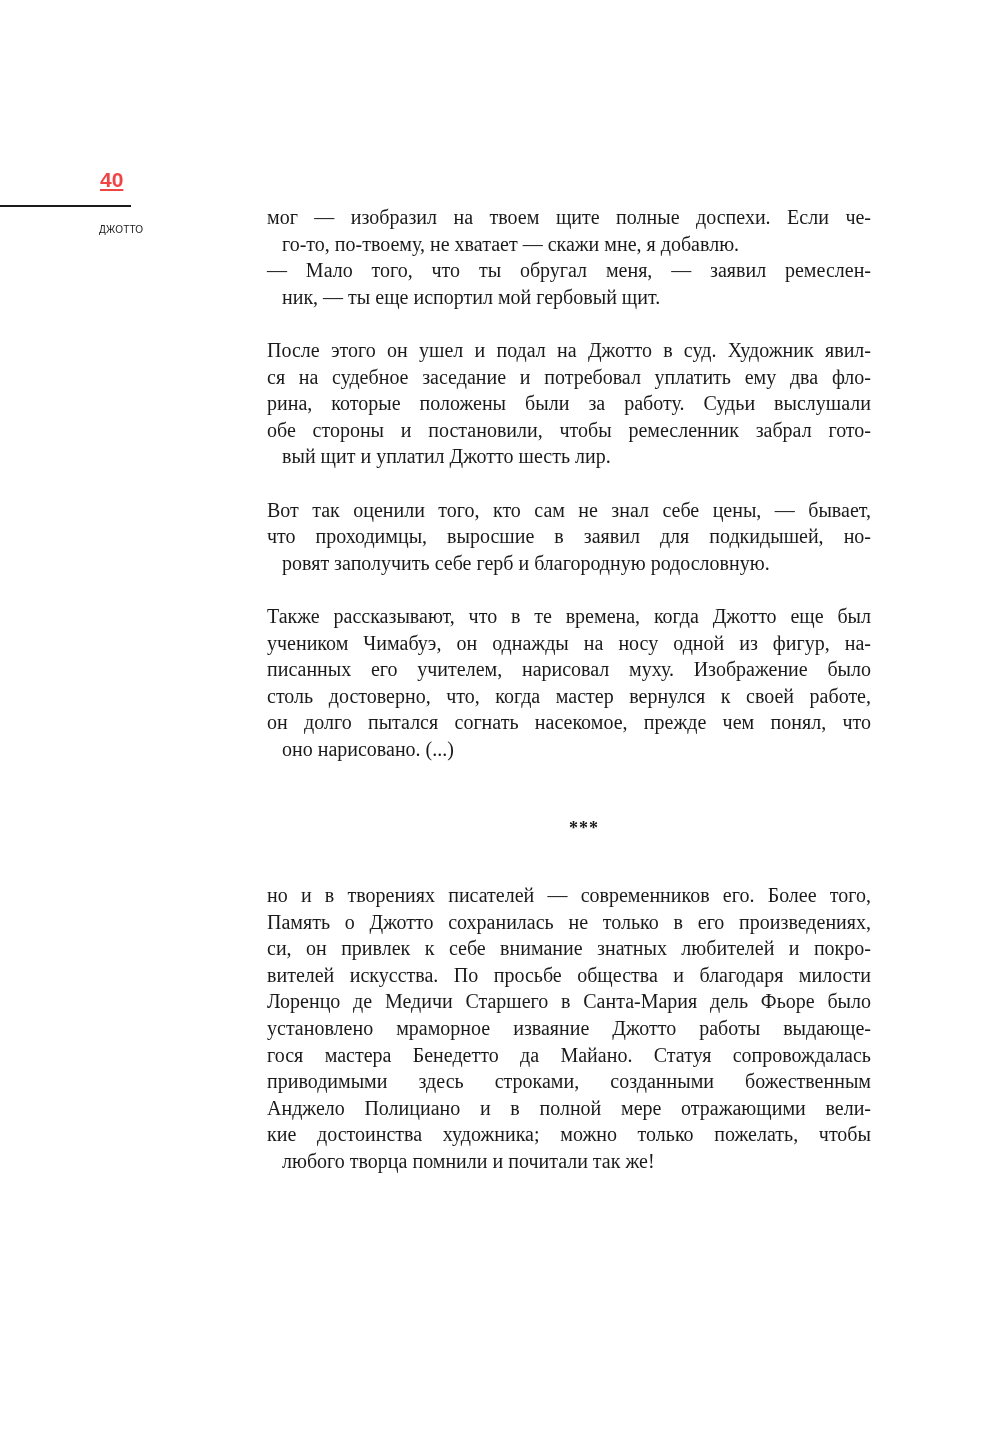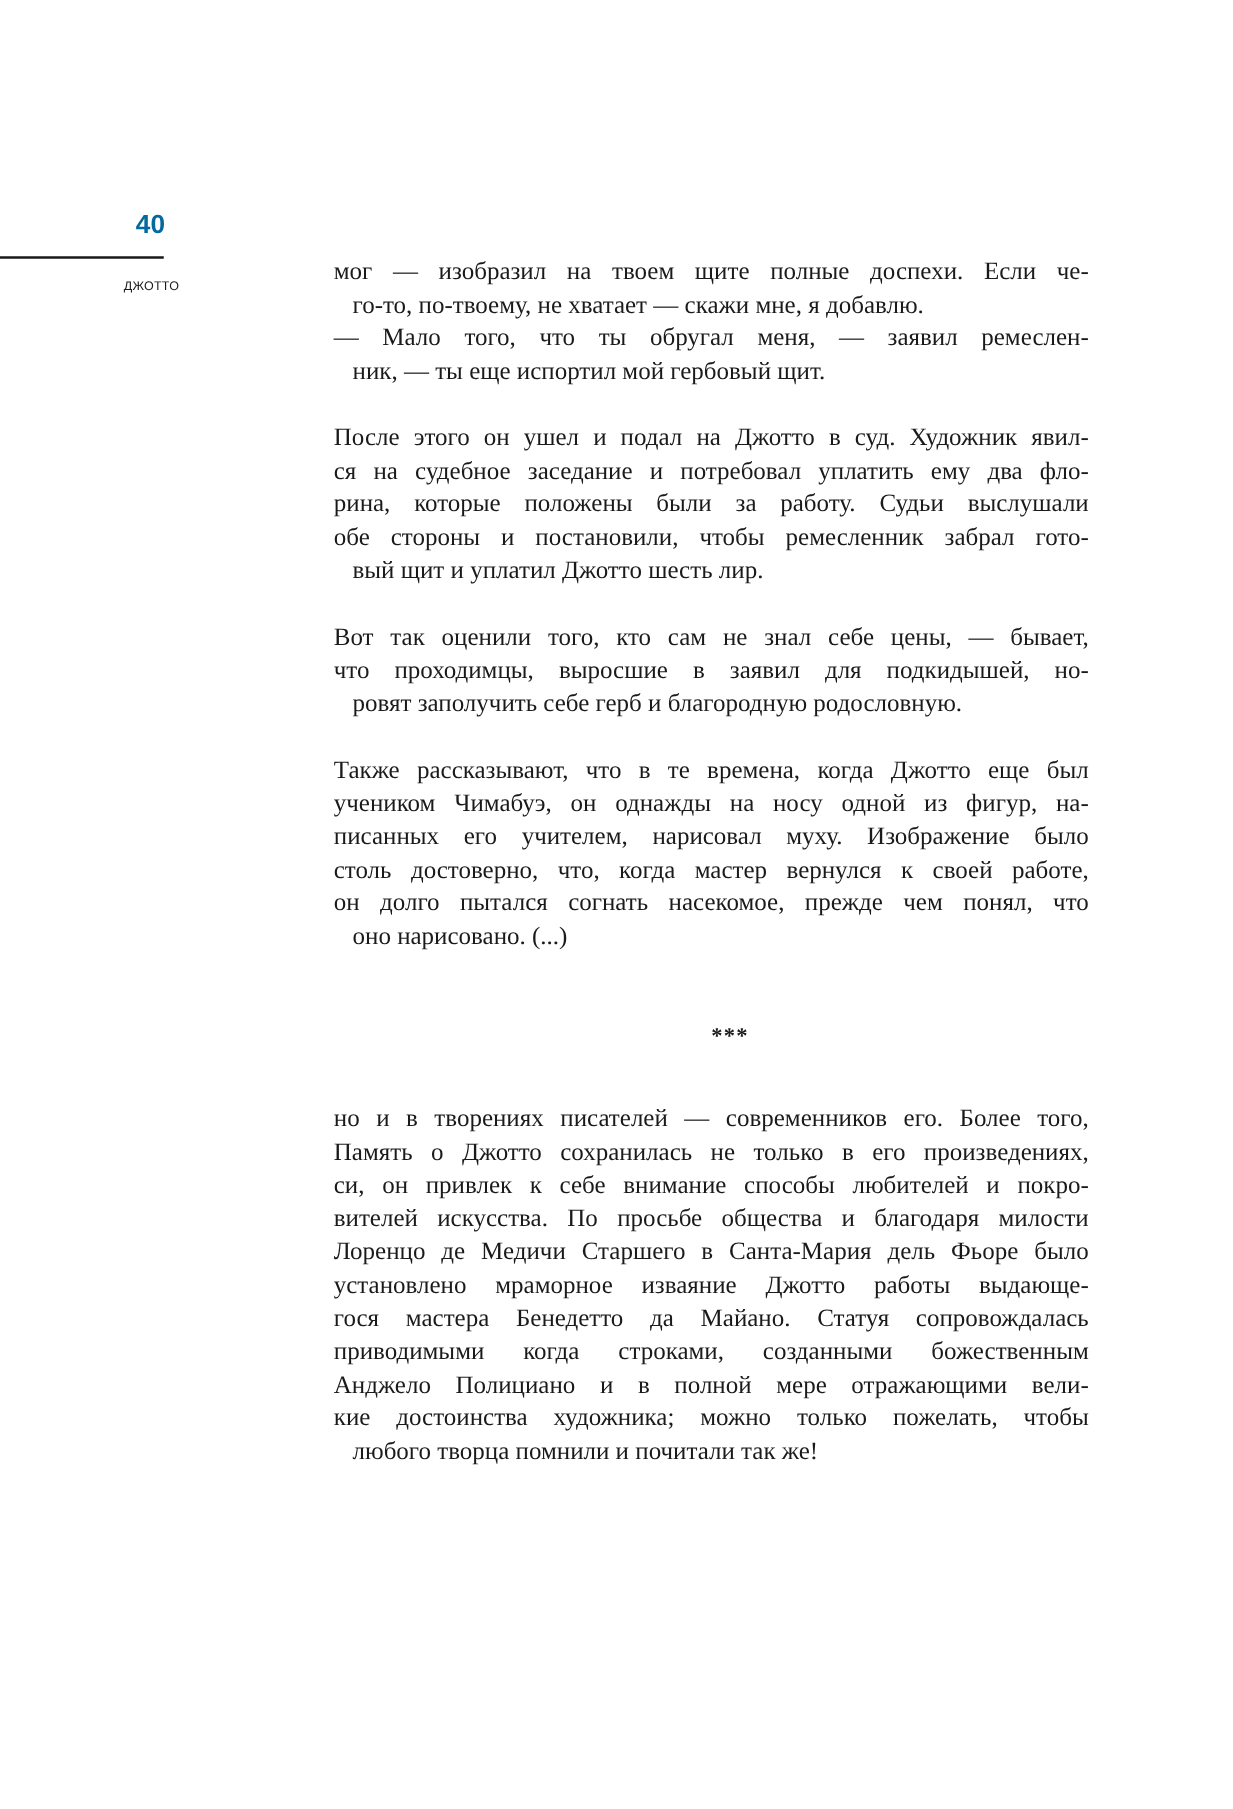--- a/index.html
+++ b/index.html
@@ -19,12 +19,13 @@
     left: 100px;
     top: 168px;
     width: 32px;
-    text-align: right;
+    text-align: left;
     font-family: "Liberation Sans", sans-serif;
     font-weight: bold;
     font-size: 21px;
     line-height: 24px;
-    color: #0369a1;
+    color: #ef4444;
+    text-decoration: underline;
   }
   .header-rule {
     position: absolute;

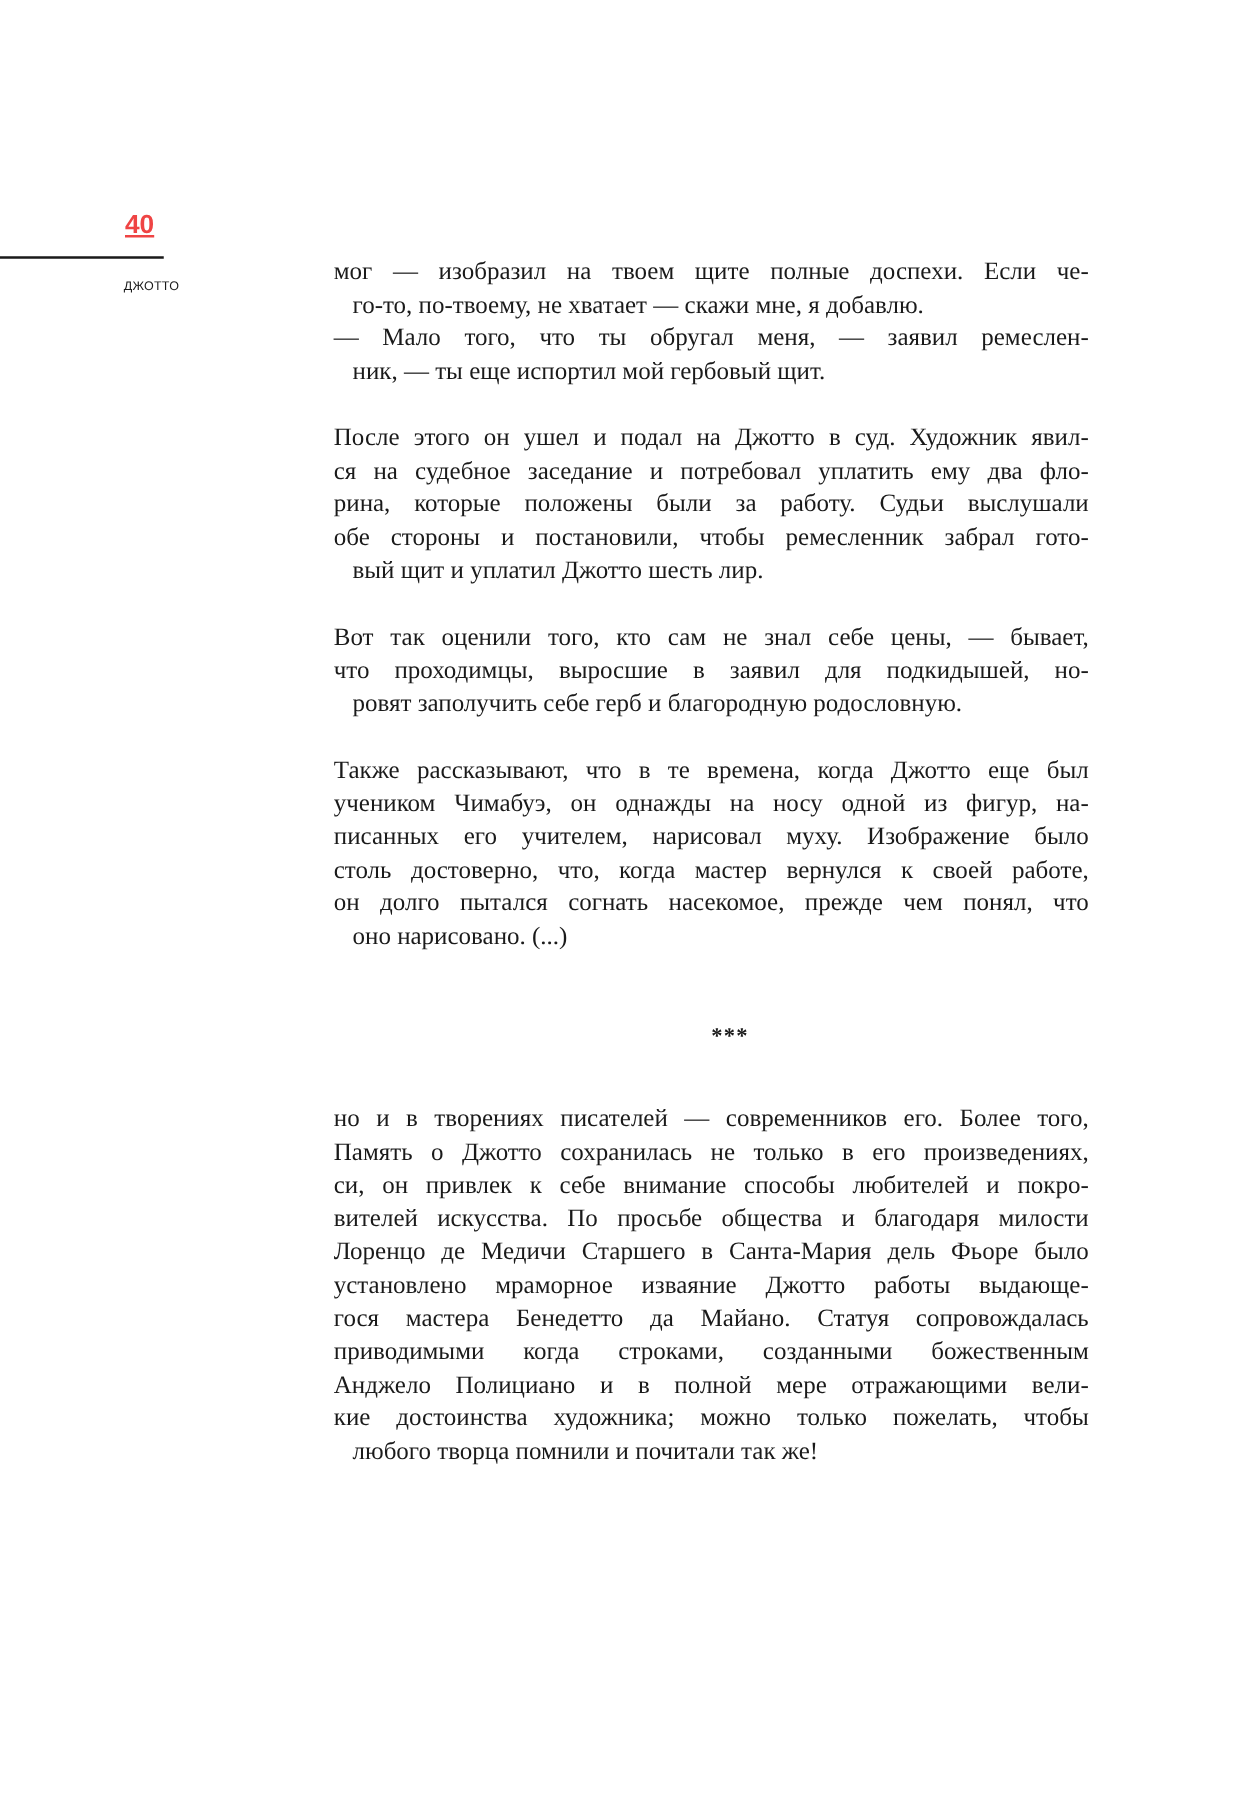--- a/index.html
+++ b/index.html
@@ -122,7 +122,7 @@
     <p class="para">
       <span class="line">но и в творениях писателей — современников его. Более того,</span>
       <span class="line">Память о Джотто сохранилась не только в его произведениях,</span>
-      <span class="line">си, он привлек к себе внимание способы любителей и покро-</span>
+      <span class="line">си, он привлек к себе внимание знатных любителей и покро-</span>
       <span class="line">вителей искусства. По просьбе общества и благодаря милости</span>
       <span class="line">Лоренцо де Медичи Старшего в Санта-Мария дель Фьоре было</span>
       <span class="line">установлено мраморное изваяние Джотто работы выдающе-</span>

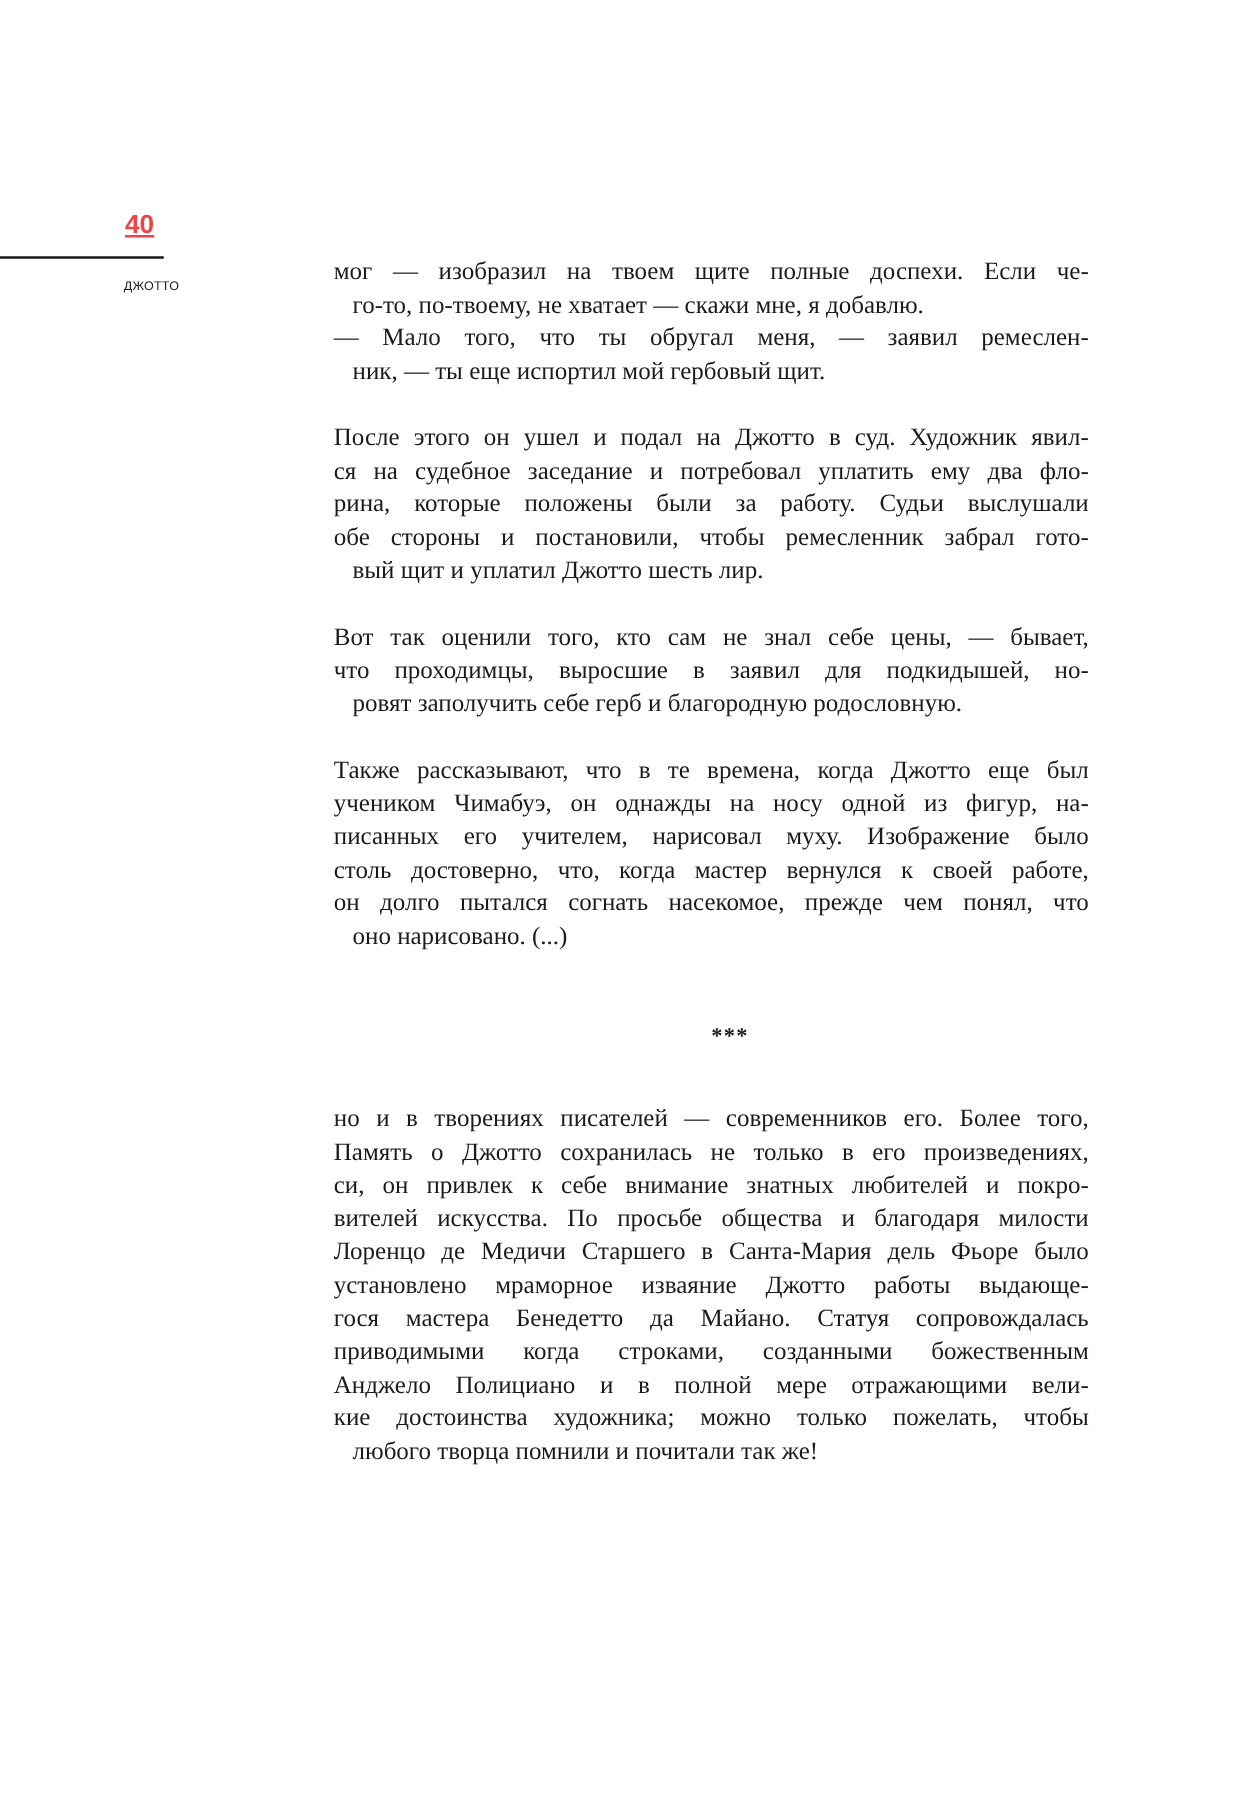--- a/index.html
+++ b/index.html
@@ -127,7 +127,7 @@
       <span class="line">Лоренцо де Медичи Старшего в Санта-Мария дель Фьоре было</span>
       <span class="line">установлено мраморное изваяние Джотто работы выдающе-</span>
       <span class="line">гося мастера Бенедетто да Майано. Статуя сопровождалась</span>
-      <span class="line">приводимыми когда строками, созданными божественным</span>
+      <span class="line">приводимыми здесь строками, созданными божественным</span>
       <span class="line">Анджело Полициано и в полной мере отражающими вели-</span>
       <span class="line">кие достоинства художника; можно только пожелать, чтобы</span>
       <span class="line last">любого творца помнили и почитали так же!</span>

